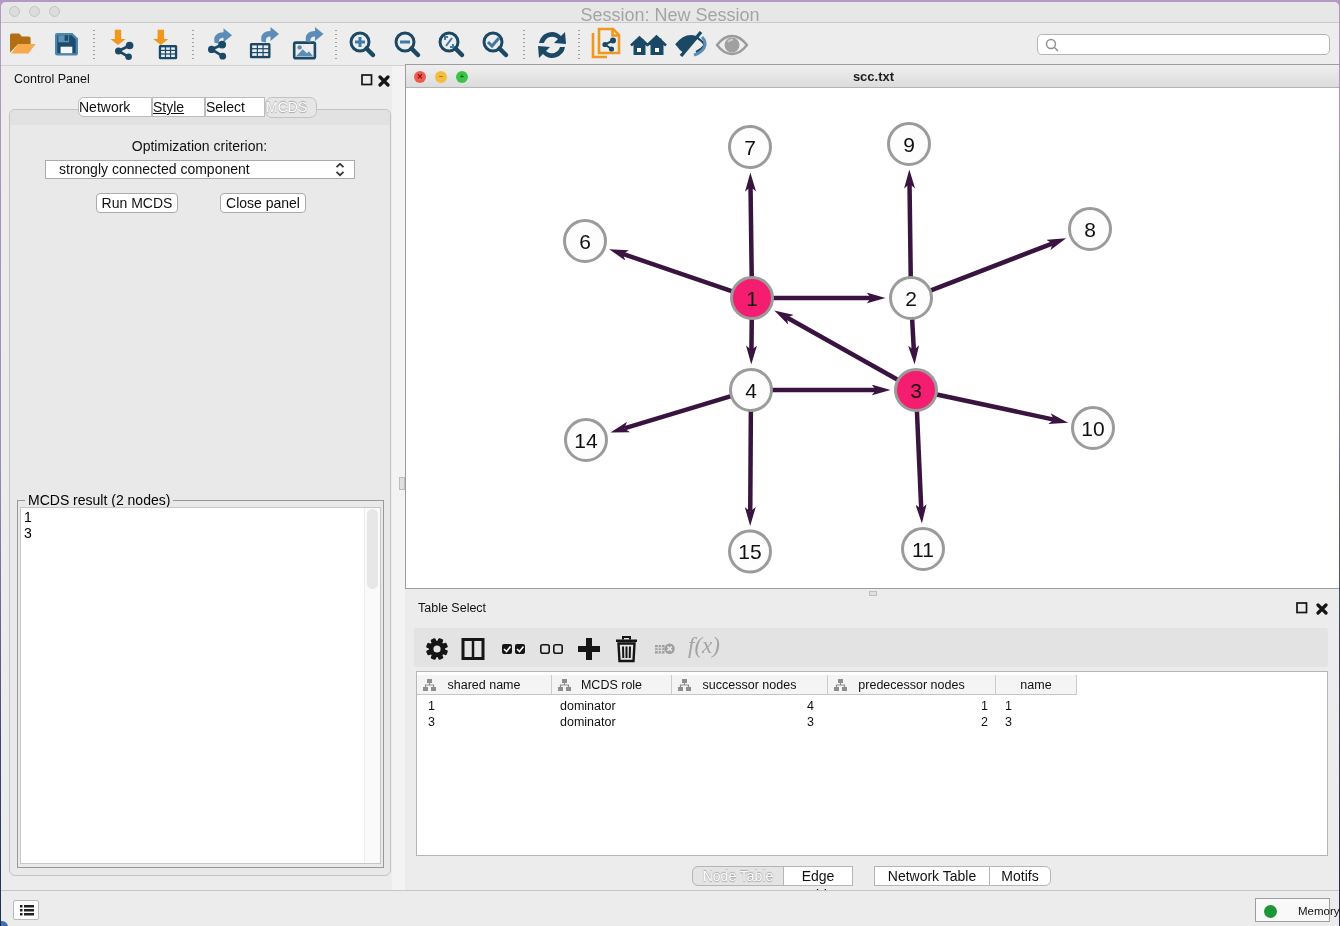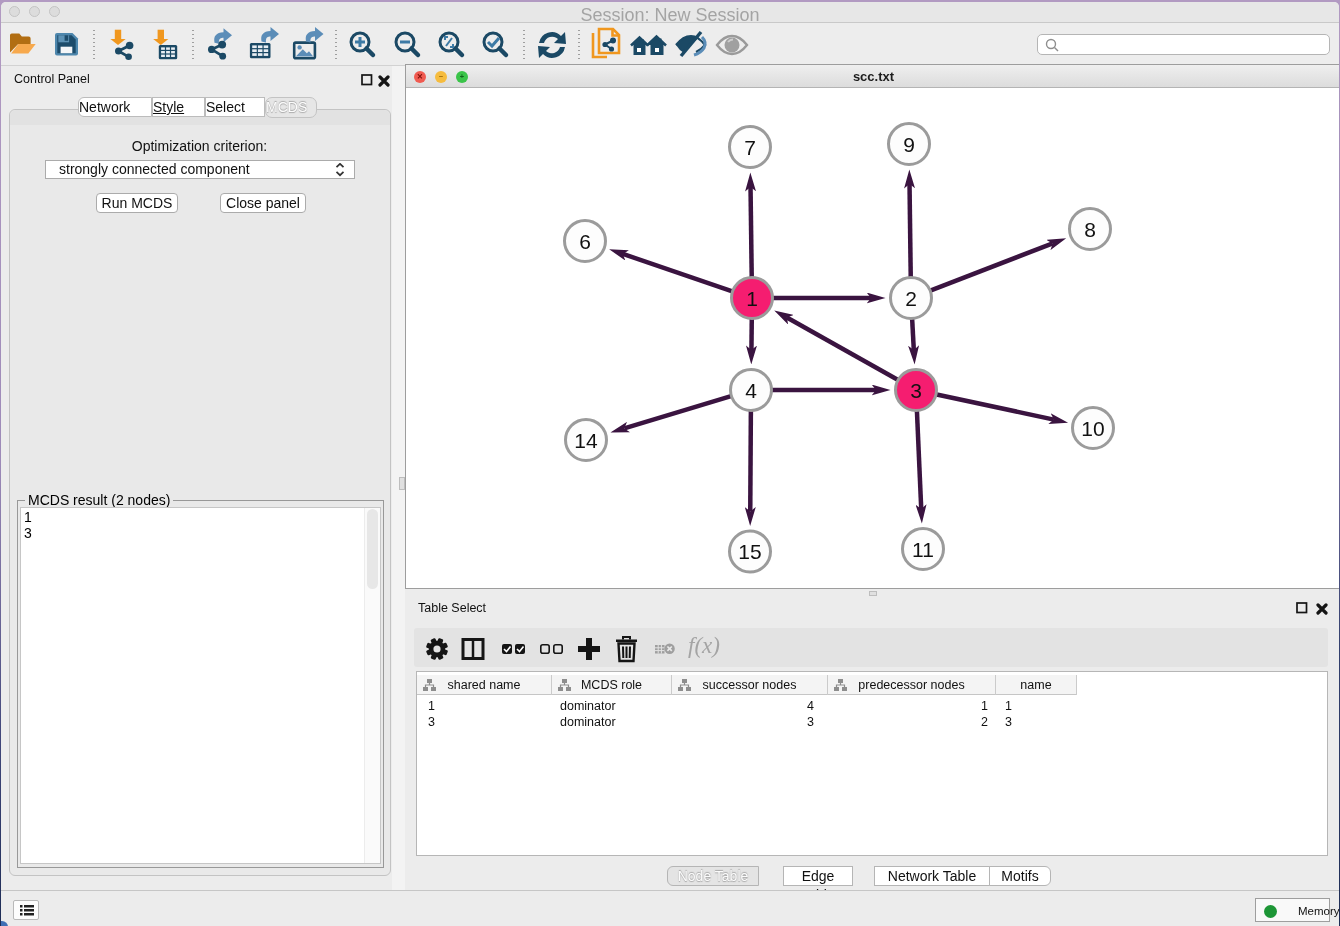--- a/index.html
+++ b/index.html
@@ -486,7 +486,7 @@
     <div class="td" style="left:588px; top:41.5px;">3</div>
   </div>
 
-  <div class="btab sel" style="left:666px; width:92px; border-radius:6px 0 0 6px;">Node Table</div>
+  <div class="btab sel" style="left:691px; width:92px; border-radius:6px 0 0 6px;">Node Table</div>
   <div class="btab" style="left:782px; width:70px;">Edge Table</div>
   <div class="btab" style="left:873px; width:116px;">Network Table</div>
   <div class="btab" style="left:988px; width:62px; border-radius:0 6px 6px 0;">Motifs</div>

